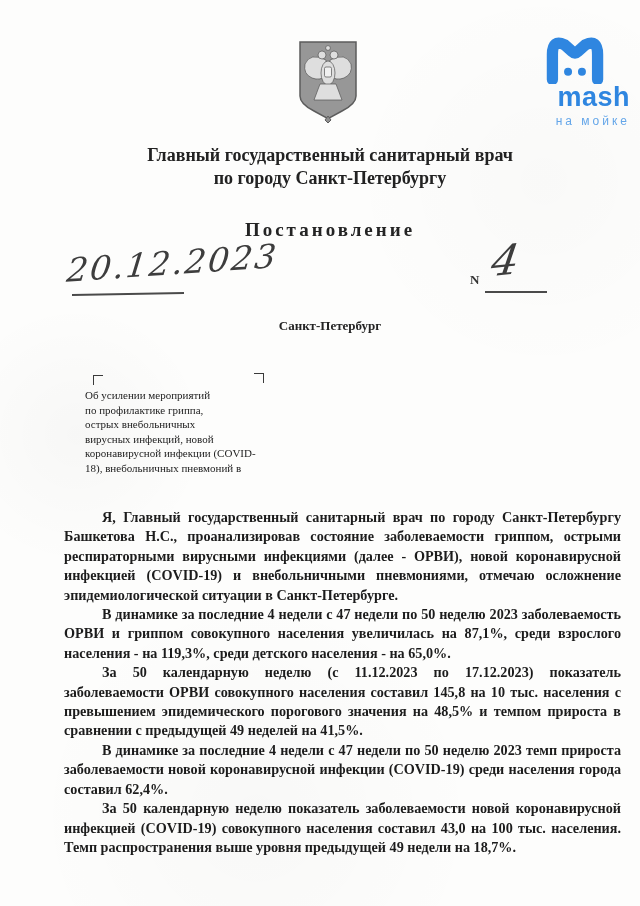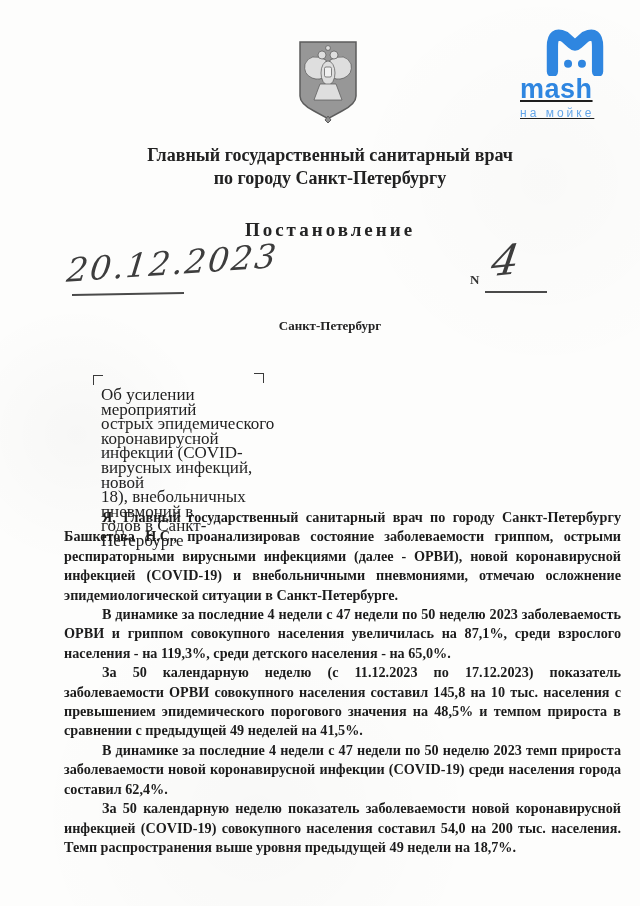--- a/index.html
+++ b/index.html
@@ -25,7 +25,7 @@
   .emblem{position:absolute;left:296px;top:40px;width:64px;height:84px;}
 
   
-  .mash{position:absolute;left:520px;top:22px;width:110px;text-align:left;text-decoration:underline;}
+  .mash{position:absolute;left:520px;top:30px;width:110px;text-align:right;}
   .mash-icon{display:block;margin:0 auto;width:66px;height:54px;}
   .mash-word{
     font-family:"Liberation Sans", sans-serif;

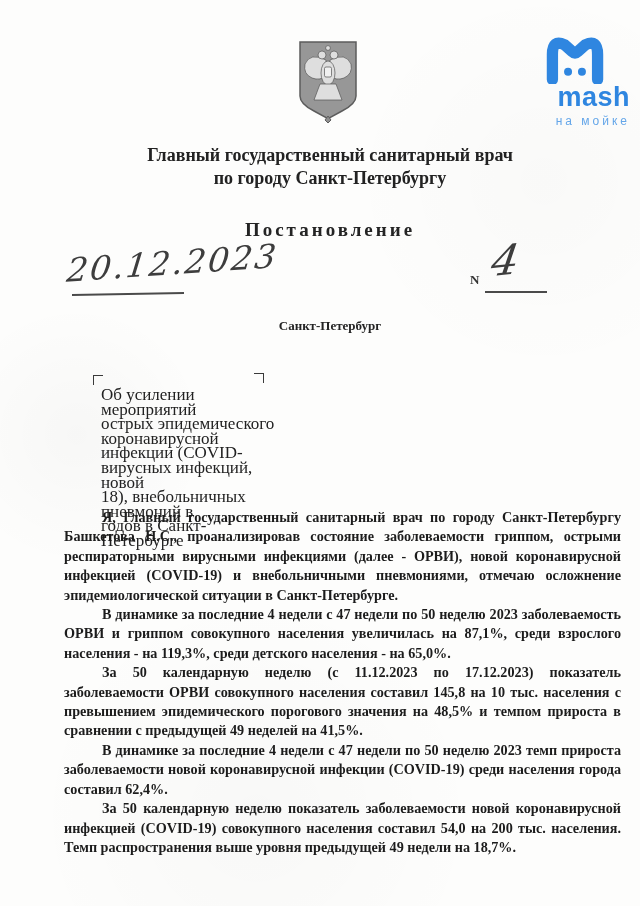--- a/index.html
+++ b/index.html
@@ -83,8 +83,8 @@
   .corner-left{left:93px;top:375px;border-left:1.5px solid #3a3a3a;border-top:1.5px solid #3a3a3a;}
   .corner-right{left:254px;top:373px;border-right:1.5px solid #3a3a3a;border-top:1.5px solid #3a3a3a;}
   .subject{
-    position:absolute;left:101px;top:388px;width:185px;
-    font-size:17px;line-height:14.6px;color:#222;
+    position:absolute;left:85px;top:388px;width:185px;
+    font-size:11px;line-height:14.6px;color:#222;
   }
 
   

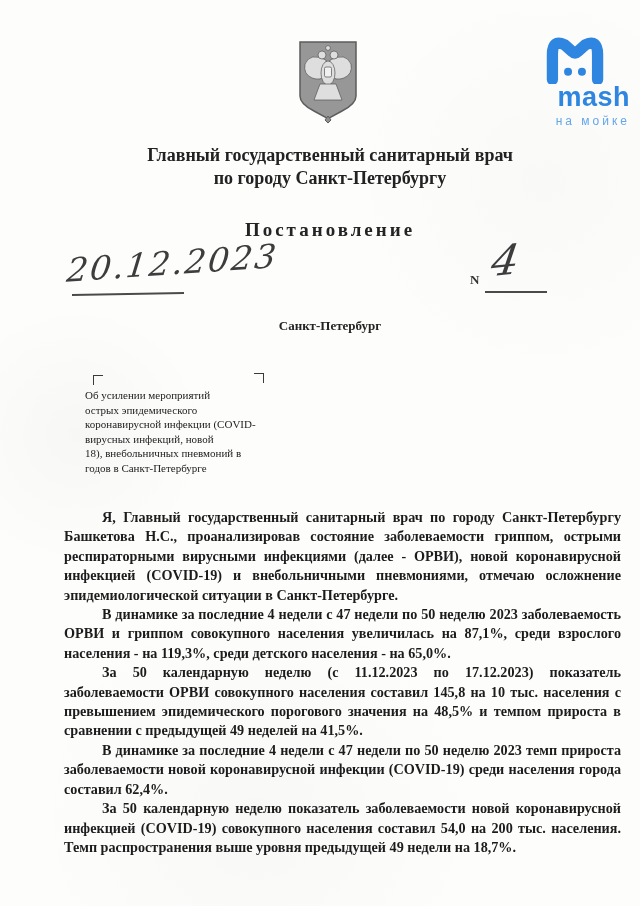--- a/index.html
+++ b/index.html
@@ -145,6 +145,7 @@
   <span class="corner corner-right"></span>
   <div class="subject">
     <div>Об усилении мероприятий</div>
+    <div>по профилактике гриппа,</div>
     <div>острых эпидемического</div>
     <div>коронавирусной инфекции (COVID-</div>
     <div>вирусных инфекций, новой</div>

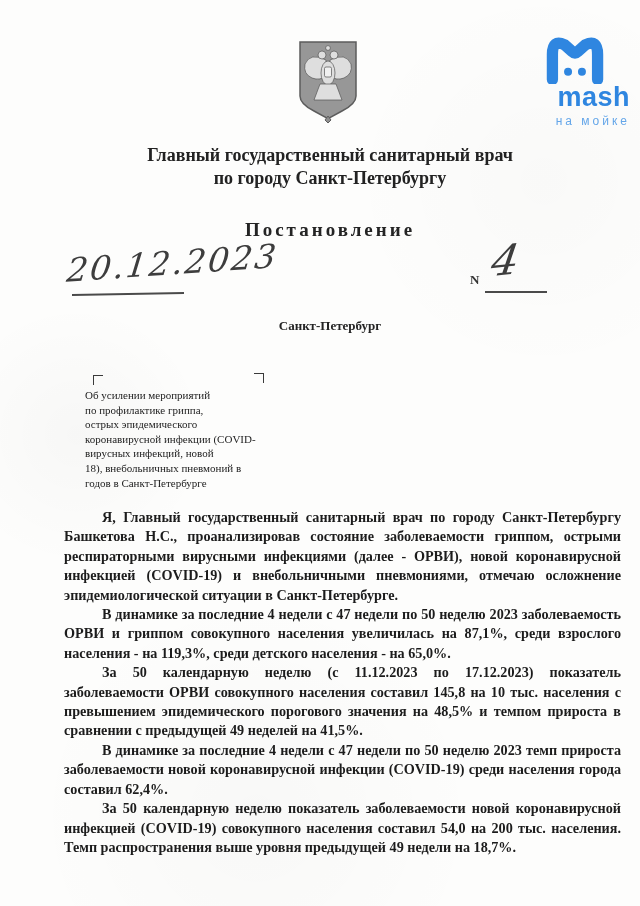--- a/index.html
+++ b/index.html
@@ -146,7 +146,7 @@
   <div class="subject">
     <div>Об усилении мероприятий</div>
     <div>по профилактике гриппа,</div>
-    <div>острых эпидемического</div>
+    <div>острых внебольничных</div>
     <div>коронавирусной инфекции (COVID-</div>
     <div>вирусных инфекций, новой</div>
     <div>18), внебольничных пневмоний в</div>

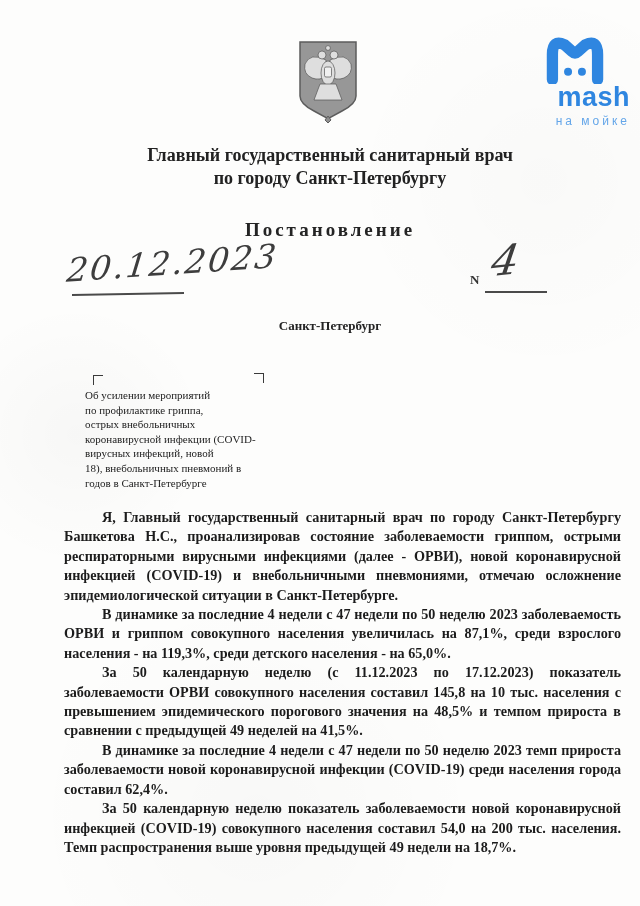--- a/index.html
+++ b/index.html
@@ -147,8 +147,8 @@
     <div>Об усилении мероприятий</div>
     <div>по профилактике гриппа,</div>
     <div>острых внебольничных</div>
+    <div>вирусных инфекций, новой</div>
     <div>коронавирусной инфекции (COVID-</div>
-    <div>вирусных инфекций, новой</div>
     <div>18), внебольничных пневмоний в</div>
     <div>годов в Санкт-Петербурге</div>
   </div>

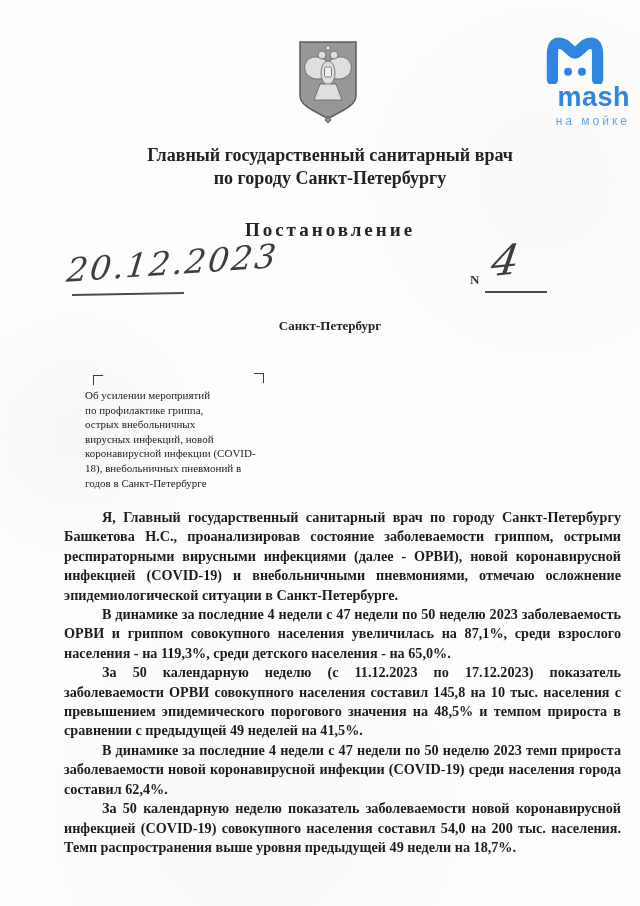--- a/index.html
+++ b/index.html
@@ -150,7 +150,6 @@
     <div>вирусных инфекций, новой</div>
     <div>коронавирусной инфекции (COVID-</div>
     <div>18), внебольничных пневмоний в</div>
-    <div>годов в Санкт-Петербурге</div>
   </div>
 
   <div class="body">

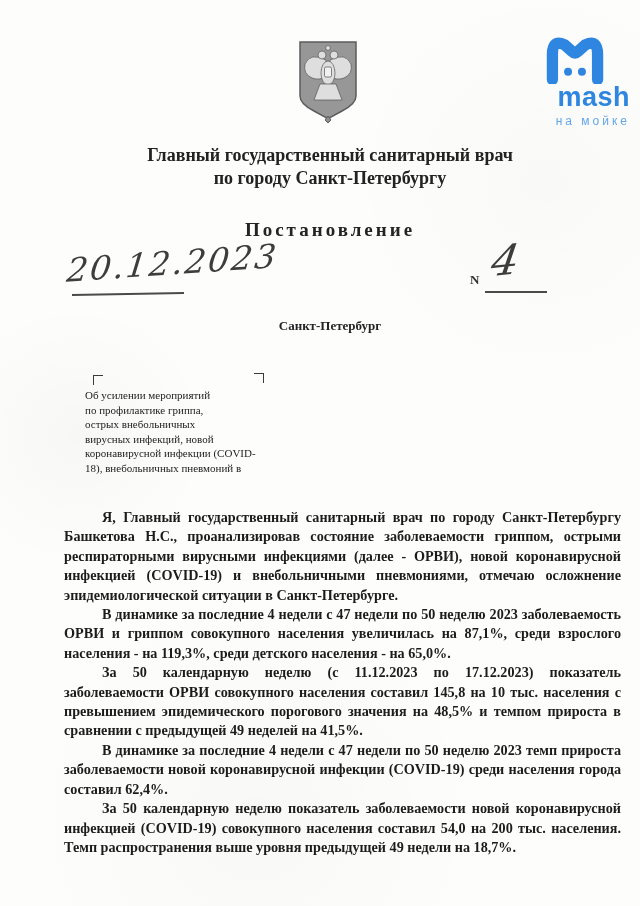--- a/index.html
+++ b/index.html
@@ -157,7 +157,7 @@
     <p>В динамике за последние 4 недели с 47 недели по 50 неделю 2023 заболеваемость ОРВИ и гриппом совокупного населения увеличилась на 87,1%, среди взрослого населения - на 119,3%, среди детского населения - на 65,0%.</p>
     <p>За 50 календарную неделю (с 11.12.2023 по 17.12.2023) показатель заболеваемости ОРВИ совокупного населения составил 145,8 на 10 тыс. населения с превышением эпидемического порогового значения на 48,5% и темпом прироста в сравнении с предыдущей 49 неделей на 41,5%.</p>
     <p>В динамике за последние 4 недели с 47 недели по 50 неделю 2023 темп прироста заболеваемости новой коронавирусной инфекции (COVID-19) среди населения города составил 62,4%.</p>
-    <p>За 50 календарную неделю показатель заболеваемости новой коронавирусной инфекцией (COVID-19) совокупного населения составил 54,0 на 200 тыс. населения. Темп распространения выше уровня предыдущей 49 недели на 18,7%.</p>
+    <p>За 50 календарную неделю показатель заболеваемости новой коронавирусной инфекцией (COVID-19) совокупного населения составил 43,0 на 100 тыс. населения. Темп распространения выше уровня предыдущей 49 недели на 18,7%.</p>
   </div>
 
 </div>

